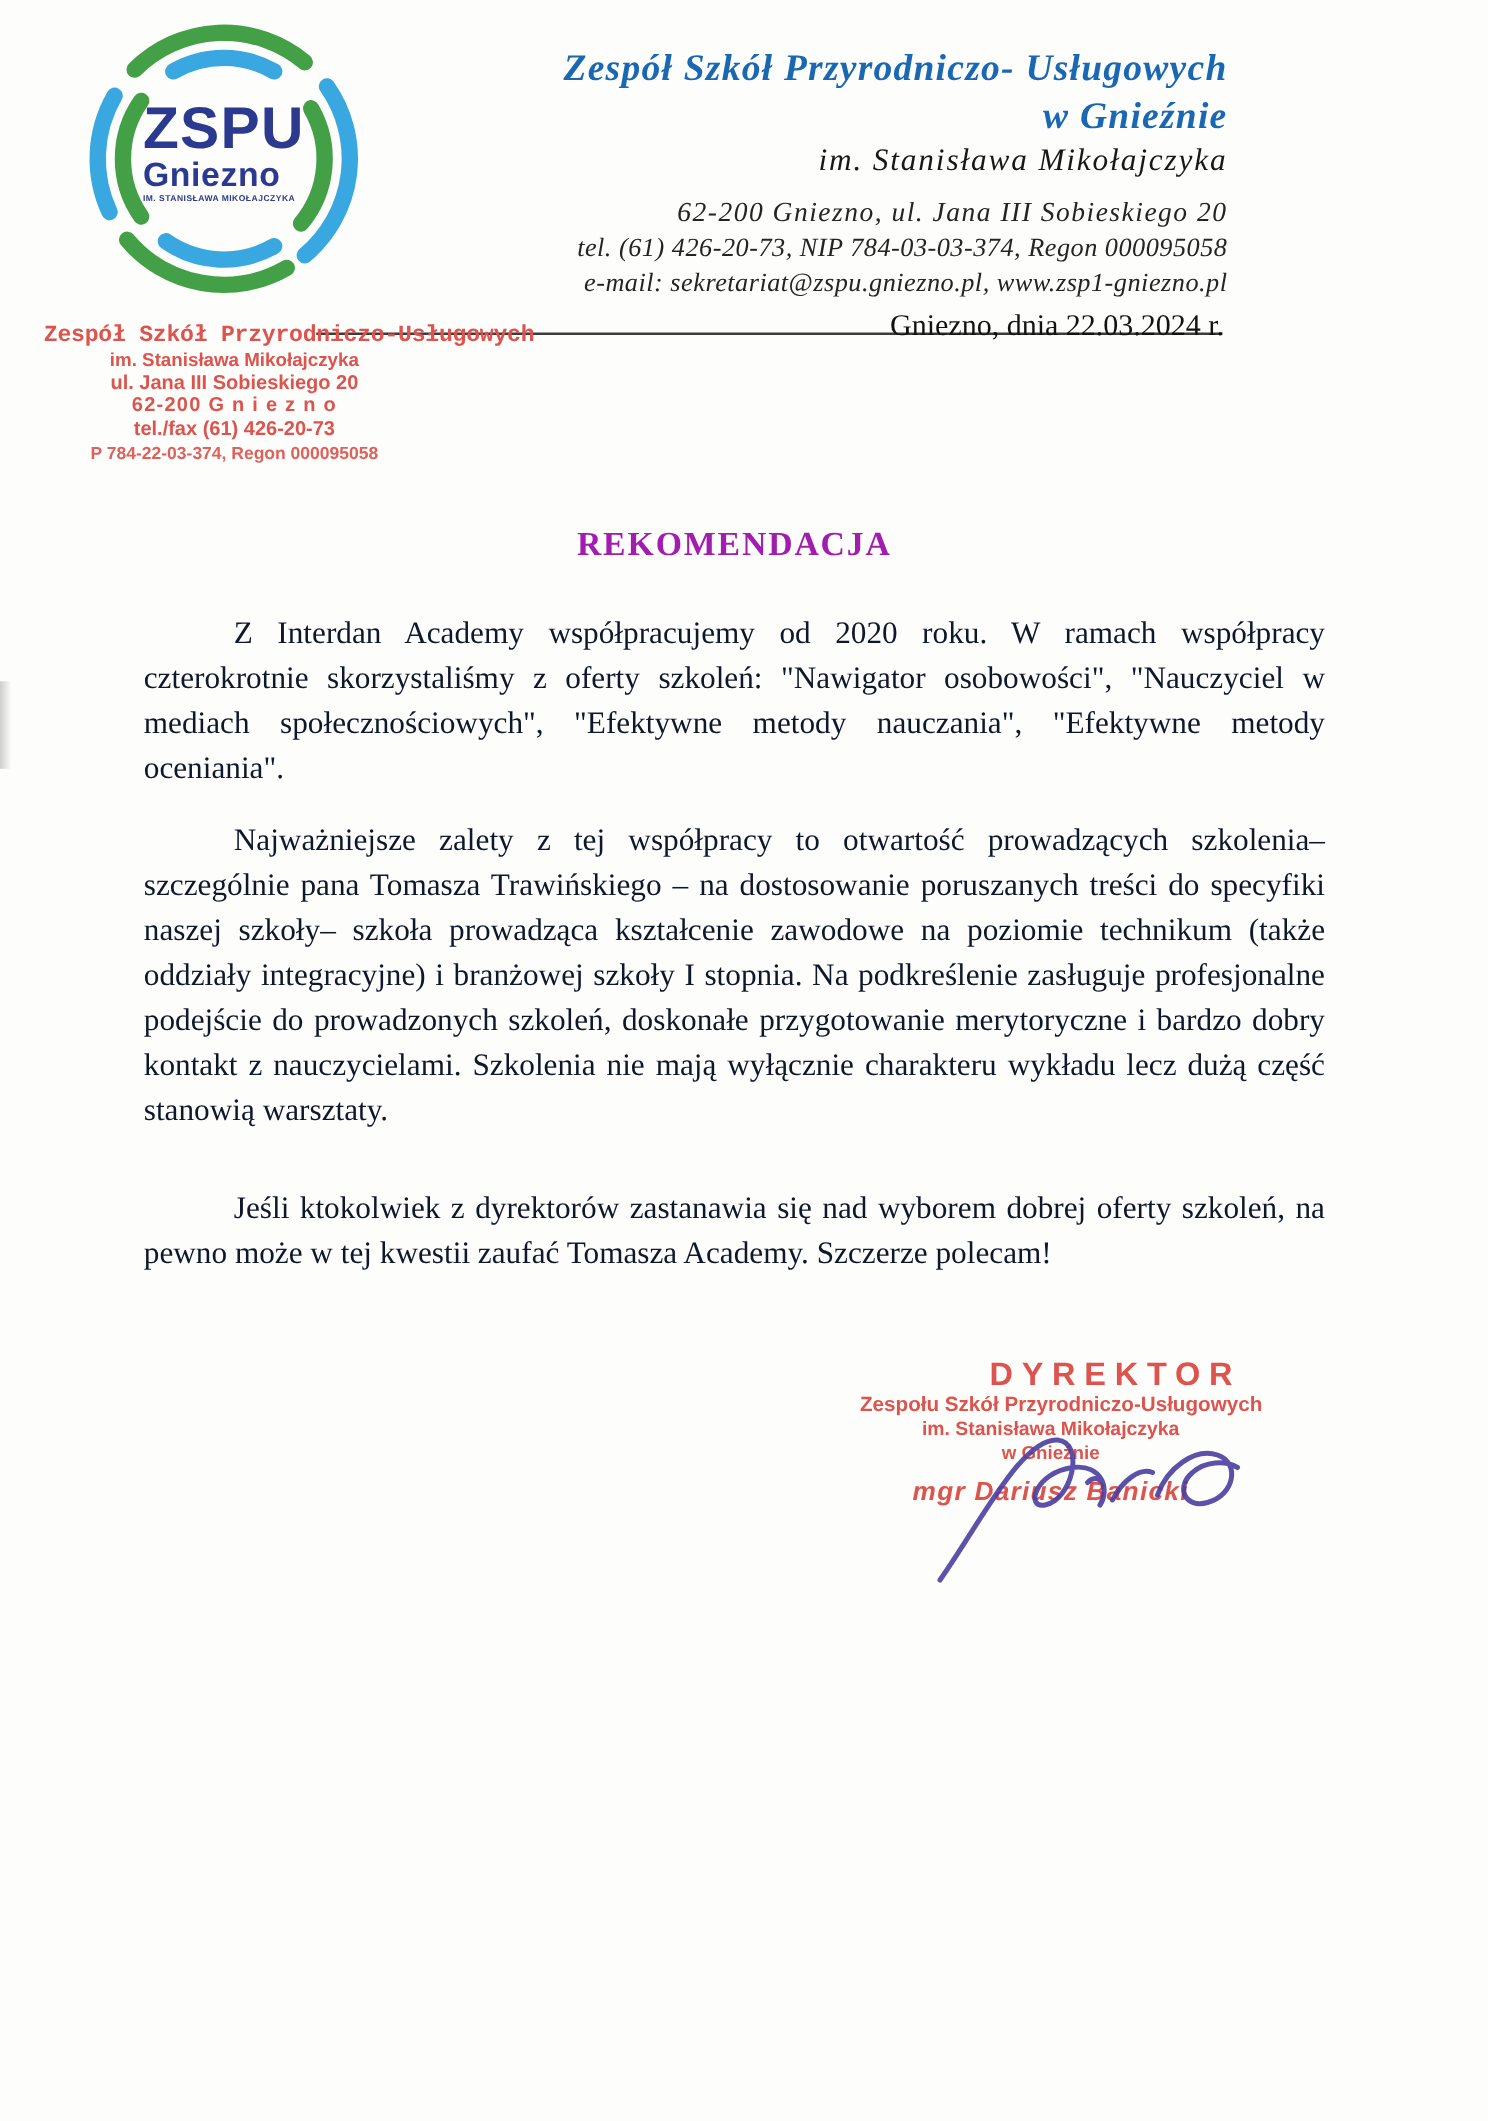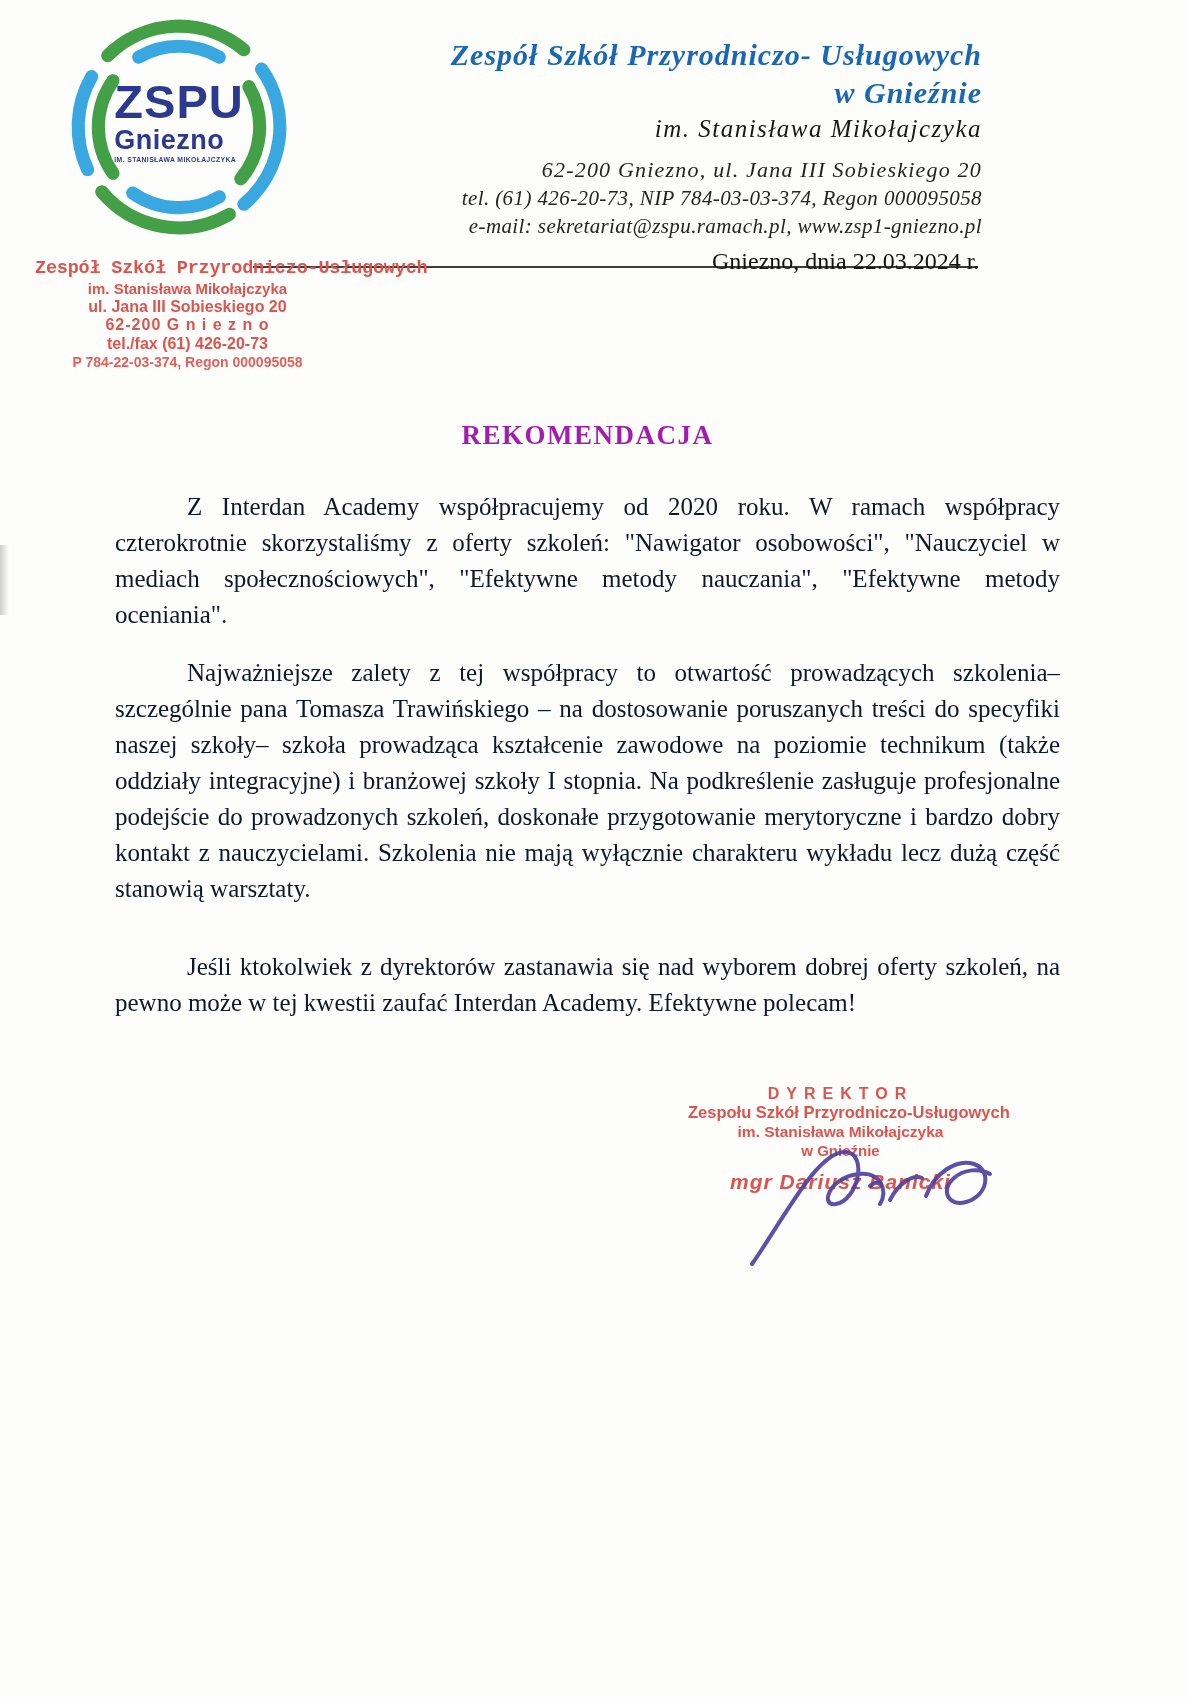--- a/index.html
+++ b/index.html
@@ -132,7 +132,7 @@
     <div class="lh-patron">im. Stanisława Mikołajczyka</div>
     <div class="lh-address">62-200 Gniezno, ul. Jana III Sobieskiego 20</div>
     <div class="lh-contact">tel. (61) 426-20-73, NIP 784-03-03-374, Regon 000095058</div>
-    <div class="lh-email">e-mail: sekretariat@zspu.ramach.pl, www.zsp1-gniezno.pl</div>
+    <div class="lh-email">e-mail: sekretariat@zspu.gniezno.pl, www.zsp1-gniezno.pl</div>
   </div>
 
   <div class="rule"></div>

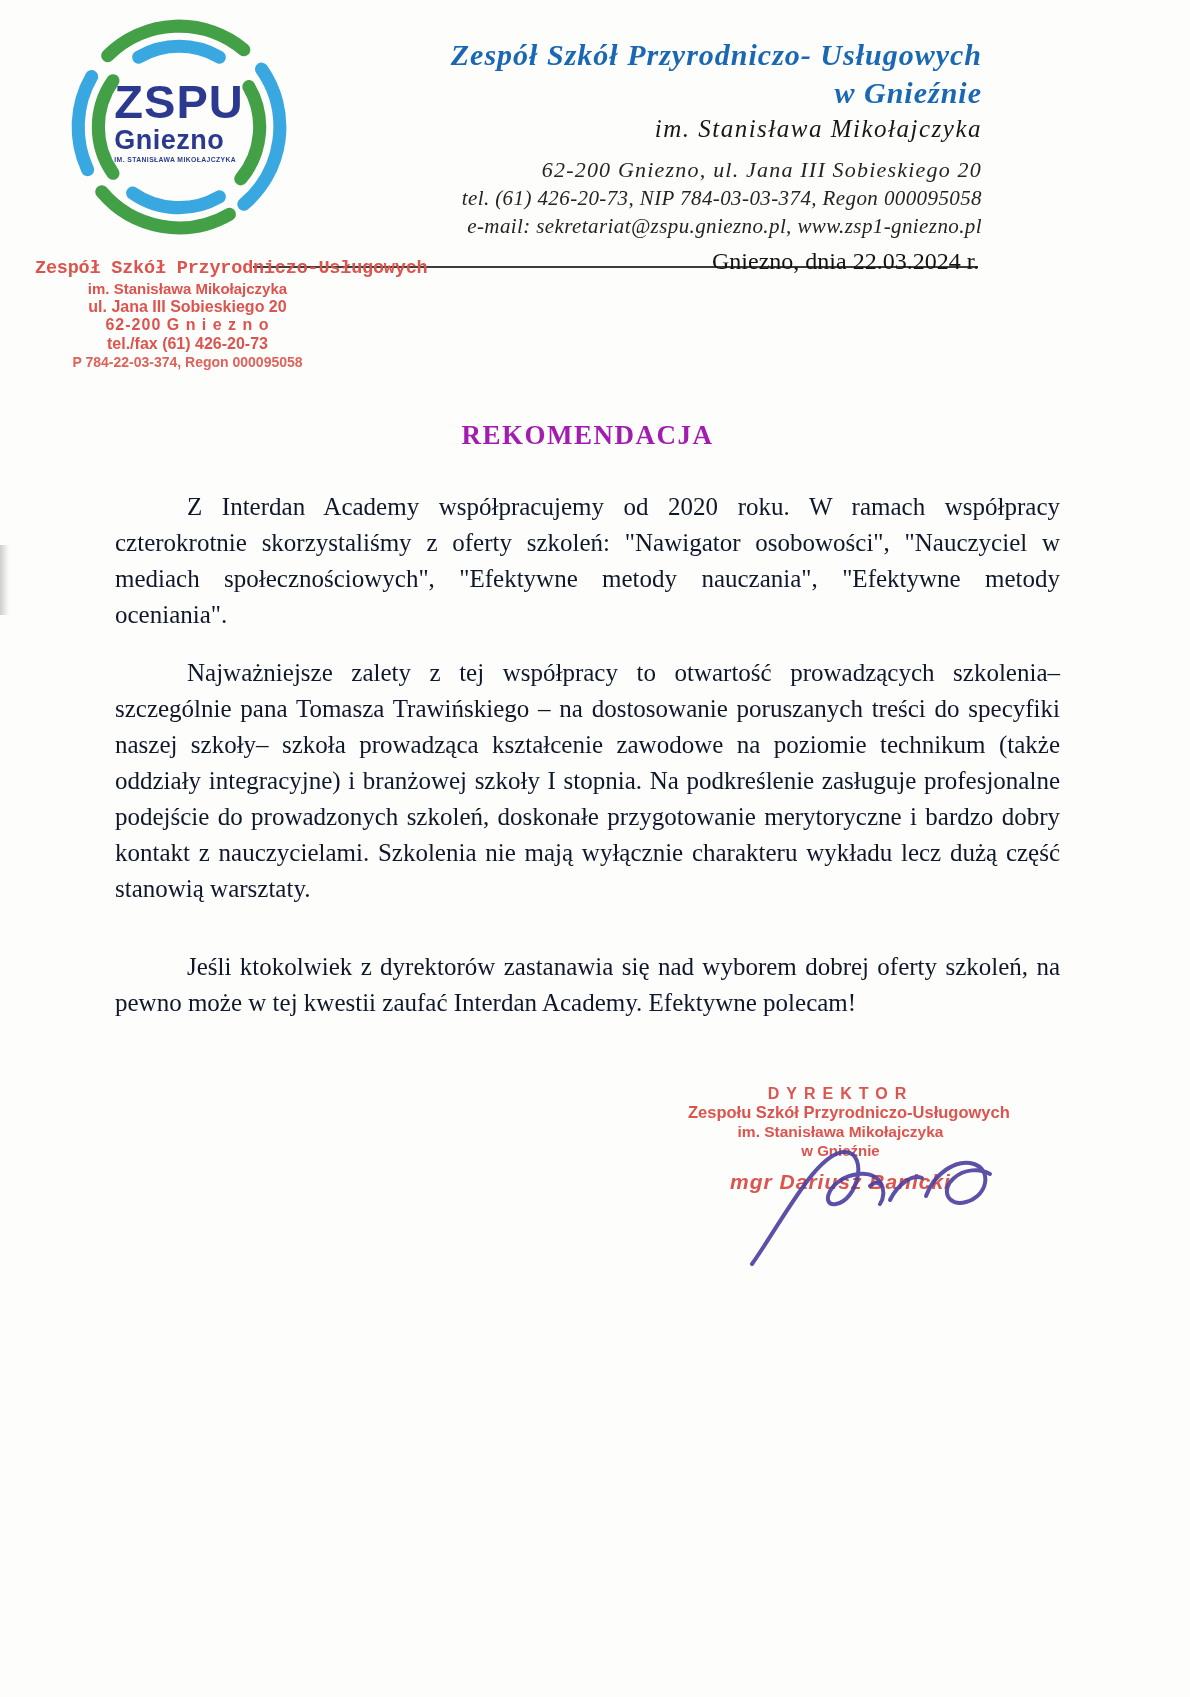--- a/index.html
+++ b/index.html
@@ -152,7 +152,7 @@
     <h1 class="doc-title">REKOMENDACJA</h1>
     <p>Z Interdan Academy współpracujemy od 2020 roku. W ramach współpracy czterokrotnie skorzystaliśmy z oferty szkoleń: "Nawigator osobowości", "Nauczyciel w mediach społecznościowych", "Efektywne metody nauczania", "Efektywne metody oceniania".</p>
     <p>Najważniejsze zalety z tej współpracy to otwartość prowadzących szkolenia– szczególnie pana Tomasza Trawińskiego – na dostosowanie poruszanych treści do specyfiki naszej szkoły– szkoła prowadząca kształcenie zawodowe na poziomie technikum (także oddziały integracyjne) i branżowej szkoły I stopnia. Na podkreślenie zasługuje profesjonalne podejście do prowadzonych szkoleń, doskonałe przygotowanie merytoryczne i bardzo dobry kontakt z nauczycielami. Szkolenia nie mają wyłącznie charakteru wykładu lecz dużą część stanowią warsztaty.</p>
-    <p class="last-gap">Jeśli ktokolwiek z dyrektorów zastanawia się nad wyborem dobrej oferty szkoleń, na pewno może w tej kwestii zaufać Interdan Academy. Efektywne polecam!</p>
+    <p class="last-gap">Jeśli ktokolwiek z dyrektorów zastanawia się nad wyborem dobrej oferty szkoleń, na pewno może w tej kwestii zaufać Tomasza Academy. Szczerze polecam!</p>
   </div>
 
   <div class="stamp-signature">

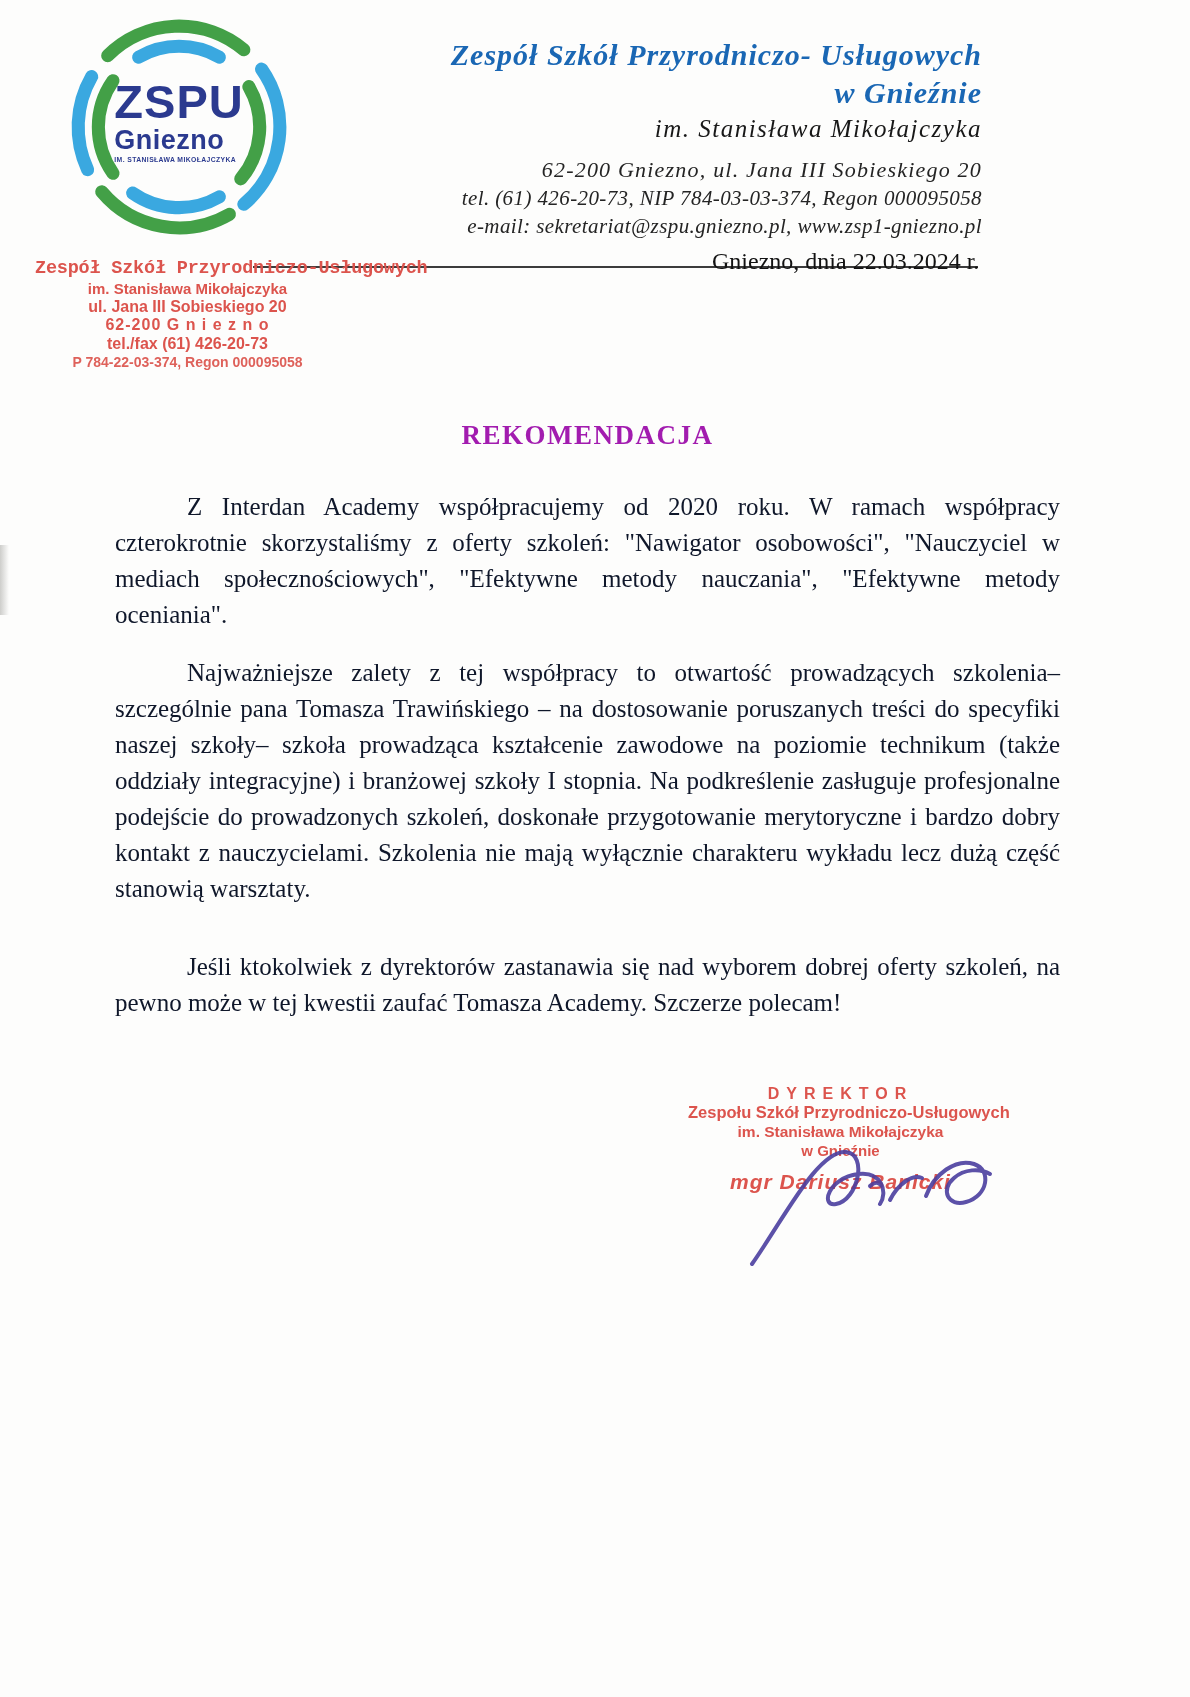--- a/index.html
+++ b/index.html
@@ -86,7 +86,7 @@
     font-family:"Liberation Sans", sans-serif;
     color:var(--stamp-red,#dc544d);line-height:1.2;
   }
-  .stamp-signature .role{font-size:16px;font-weight:700;letter-spacing:7px;}
+  .stamp-signature .role{font-size:26px;font-weight:700;letter-spacing:7px;text-align:right;}
   .stamp-signature .org{font-size:16.5px;font-weight:700;white-space:nowrap;}
   .stamp-signature .patron{font-size:15.5px;font-weight:700;white-space:nowrap;}
   .stamp-signature .city{font-size:15px;font-weight:700;}

